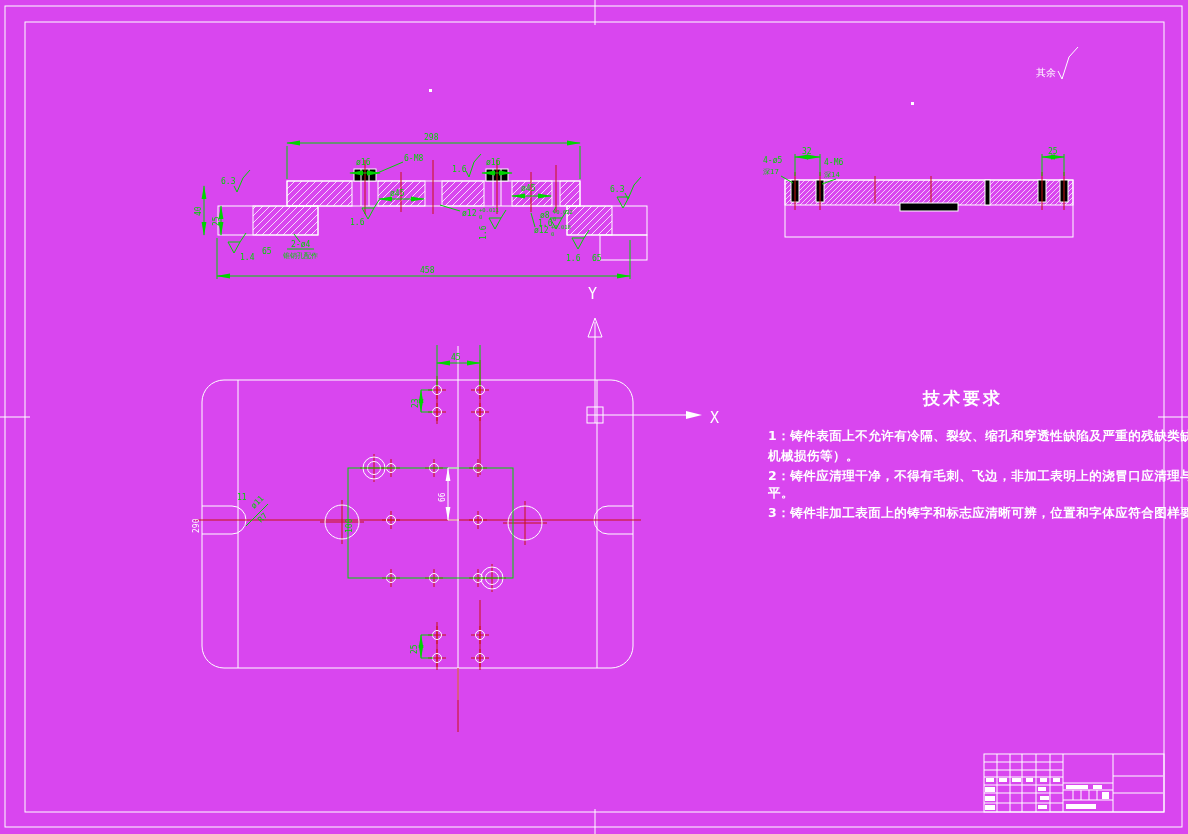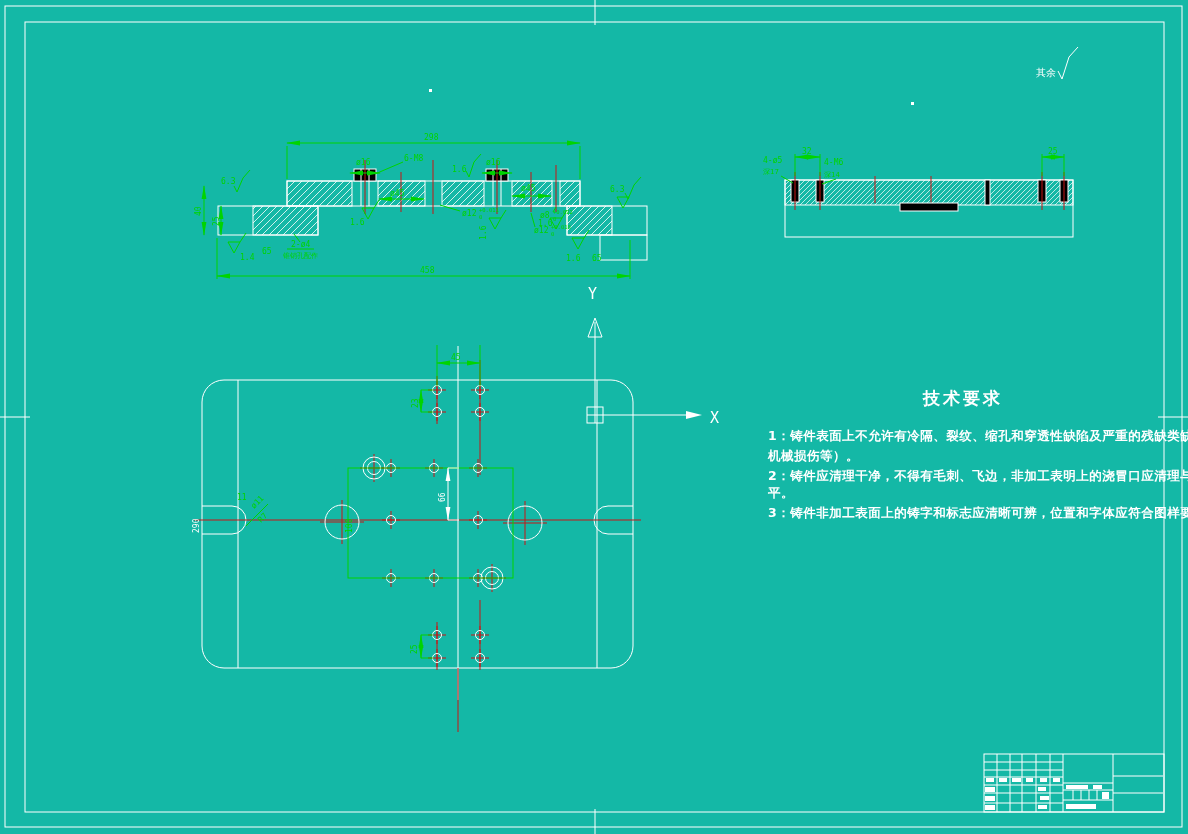--- a/index.html
+++ b/index.html
@@ -3,7 +3,7 @@
 <meta charset="utf-8">
 <style>
   html,body{margin:0;padding:0;background:#000;}
-  #stage{position:relative;width:1188px;height:834px;background:#14b8a6;overflow:hidden;}
+  #stage{position:relative;width:1188px;height:834px;background:#d946ef;overflow:hidden;}
   .w{fill:none;stroke:#fff;stroke-width:1;}
   .wf{fill:#fff;stroke:none;}
   .hat{fill:url(#h1);stroke:#fff;stroke-width:1;}

